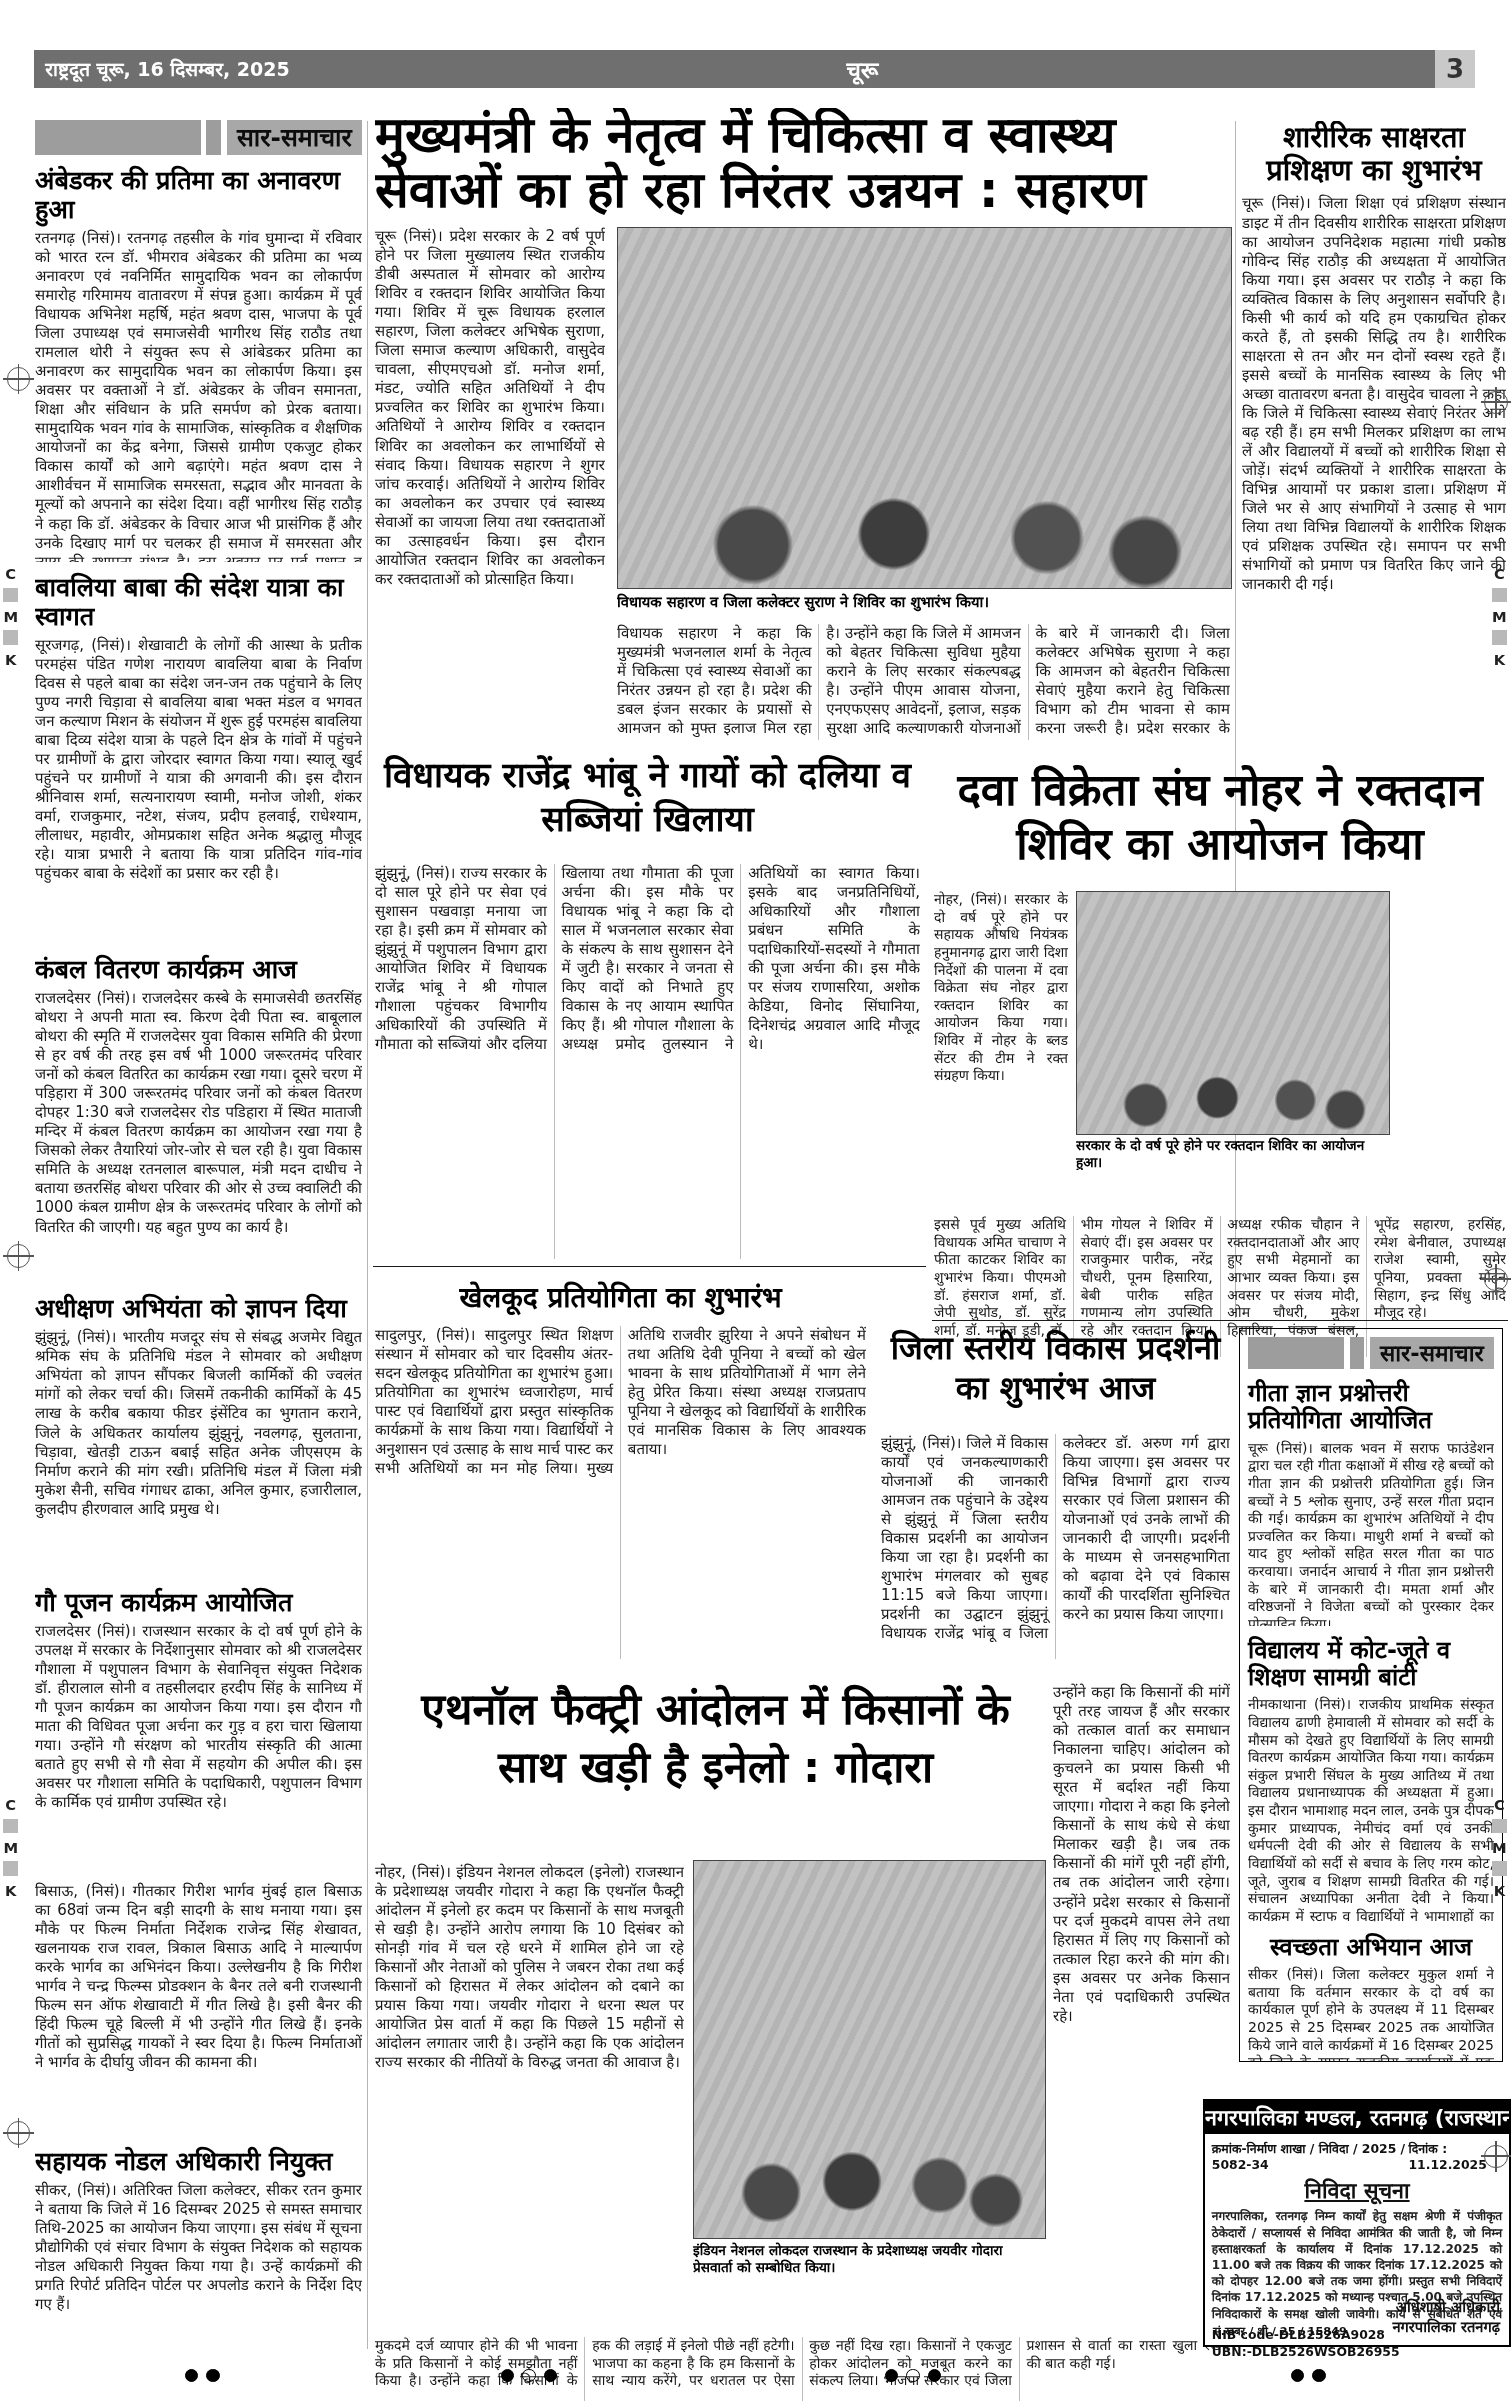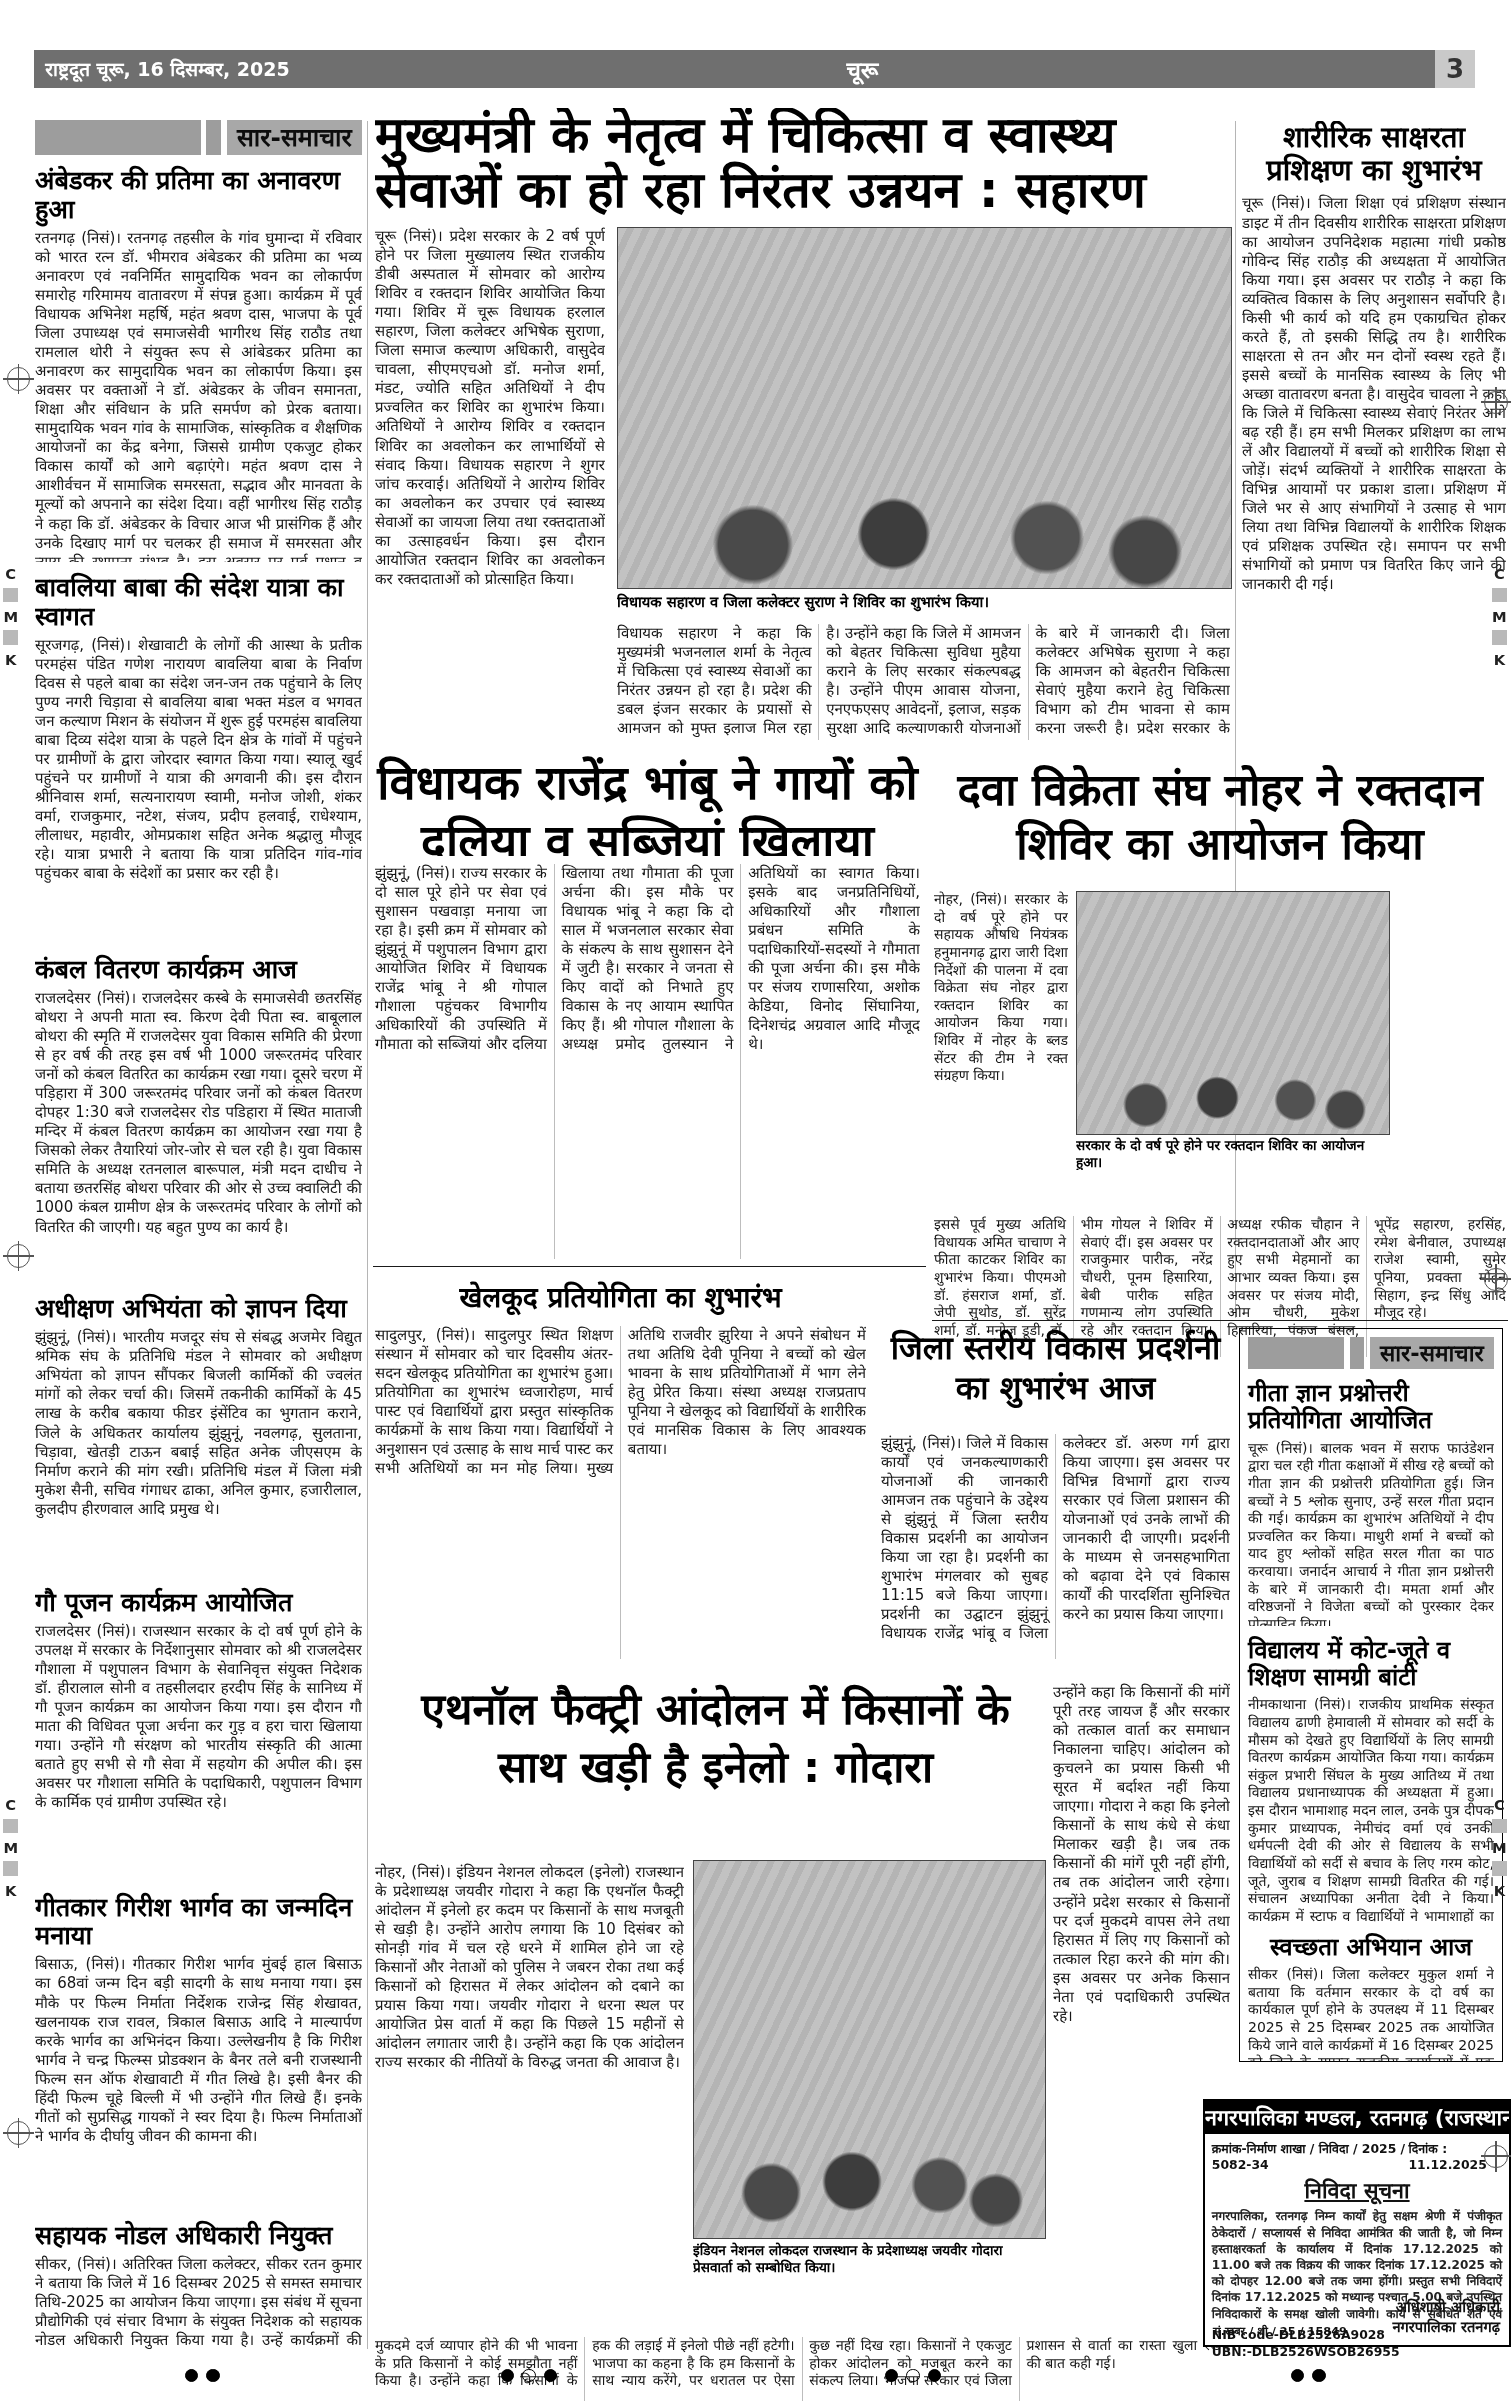--- a/index.html
+++ b/index.html
@@ -120,7 +120,7 @@
   <div class="abs caption clip" style="left:617px;top:593px;width:613px;height:28px;">विधायक सहारण व जिला कलेक्टर सुराण ने शिविर का शुभारंभ किया।</div>
   <div class="abs bodytxt cols3 clip" style="left:617px;top:624px;width:613px;height:116px;">विधायक सहारण ने कहा कि मुख्यमंत्री भजनलाल शर्मा के नेतृत्व में चिकित्सा एवं स्वास्थ्य सेवाओं का निरंतर उन्नयन हो रहा है। प्रदेश की डबल इंजन सरकार के प्रयासों से आमजन को मुफ्त इलाज मिल रहा है। उन्होंने कहा कि जिले में आमजन को बेहतर चिकित्सा सुविधा मुहैया कराने के लिए सरकार संकल्पबद्ध है। उन्होंने पीएम आवास योजना, एनएफएसए आवेदनों, इलाज, सड़क सुरक्षा आदि कल्याणकारी योजनाओं के बारे में जानकारी दी। जिला कलेक्टर अभिषेक सुराणा ने कहा कि आमजन को बेहतरीन चिकित्सा सेवाएं मुहैया कराने हेतु चिकित्सा विभाग को टीम भावना से काम करना जरूरी है। प्रदेश सरकार के प्रयासों से जिले में निरंतर स्वास्थ्य सेवाओं का उन्नयन हुआ है। जिले के सुजानगढ़, राजगढ़ तारानगर में उप जिला अस्पताल के भवन तथा रतनगढ़ जिला अस्पताल का नया भवन निर्माणाधीन है। जिले में मरम्मत व विस्तार के भी प्रयास किए जा रहे हैं। इस दौरान चिकित्सा विभाग के अधिकारी, चिकित्सक, नर्सिंग स्टाफ एवं बड़ी संख्या में आमजन उपस्थित थे।</div>
 
-  <div class="abs headline-xl clip" style="left:375px;top:754px;width:545px;height:102px;font-size:47px;line-height:1.25;">विधायक राजेंद्र भांबू ने गायों को दलिया व सब्जियां खिलाया</div>
+  <div class="abs headline-xl clip" style="left:375px;top:754px;width:545px;height:102px;font-size:35px;line-height:1.25;">विधायक राजेंद्र भांबू ने गायों को दलिया व सब्जियां खिलाया</div>
   <div class="abs bodytxt cols3 clip" style="left:375px;top:864px;width:545px;height:395px;">झुंझुनूं, (निसं)। राज्य सरकार के दो साल पूरे होने पर सेवा एवं सुशासन पखवाड़ा मनाया जा रहा है। इसी क्रम में सोमवार को झुंझुनूं में पशुपालन विभाग द्वारा आयोजित शिविर में विधायक राजेंद्र भांबू ने श्री गोपाल गौशाला पहुंचकर विभागीय अधिकारियों की उपस्थिति में गौमाता को सब्जियां और दलिया खिलाया तथा गौमाता की पूजा अर्चना की। इस मौके पर विधायक भांबू ने कहा कि दो साल में भजनलाल सरकार सेवा के संकल्प के साथ सुशासन देने में जुटी है। सरकार ने जनता से किए वादों को निभाते हुए विकास के नए आयाम स्थापित किए हैं। श्री गोपाल गौशाला के अध्यक्ष प्रमोद तुलस्यान ने अतिथियों का स्वागत किया। इसके बाद जनप्रतिनिधियों, अधिकारियों और गौशाला प्रबंधन समिति के पदाधिकारियों-सदस्यों ने गौमाता की पूजा अर्चना की। इस मौके पर संजय राणासरिया, अशोक केडिया, विनोद सिंघानिया, दिनेशचंद्र अग्रवाल आदि मौजूद थे।</div>
 
   <div class="abs headline-xl clip" style="left:934px;top:763px;width:572px;height:116px;font-size:44px;line-height:1.22;">दवा विक्रेता संघ नोहर ने रक्तदान शिविर का आयोजन किया</div>

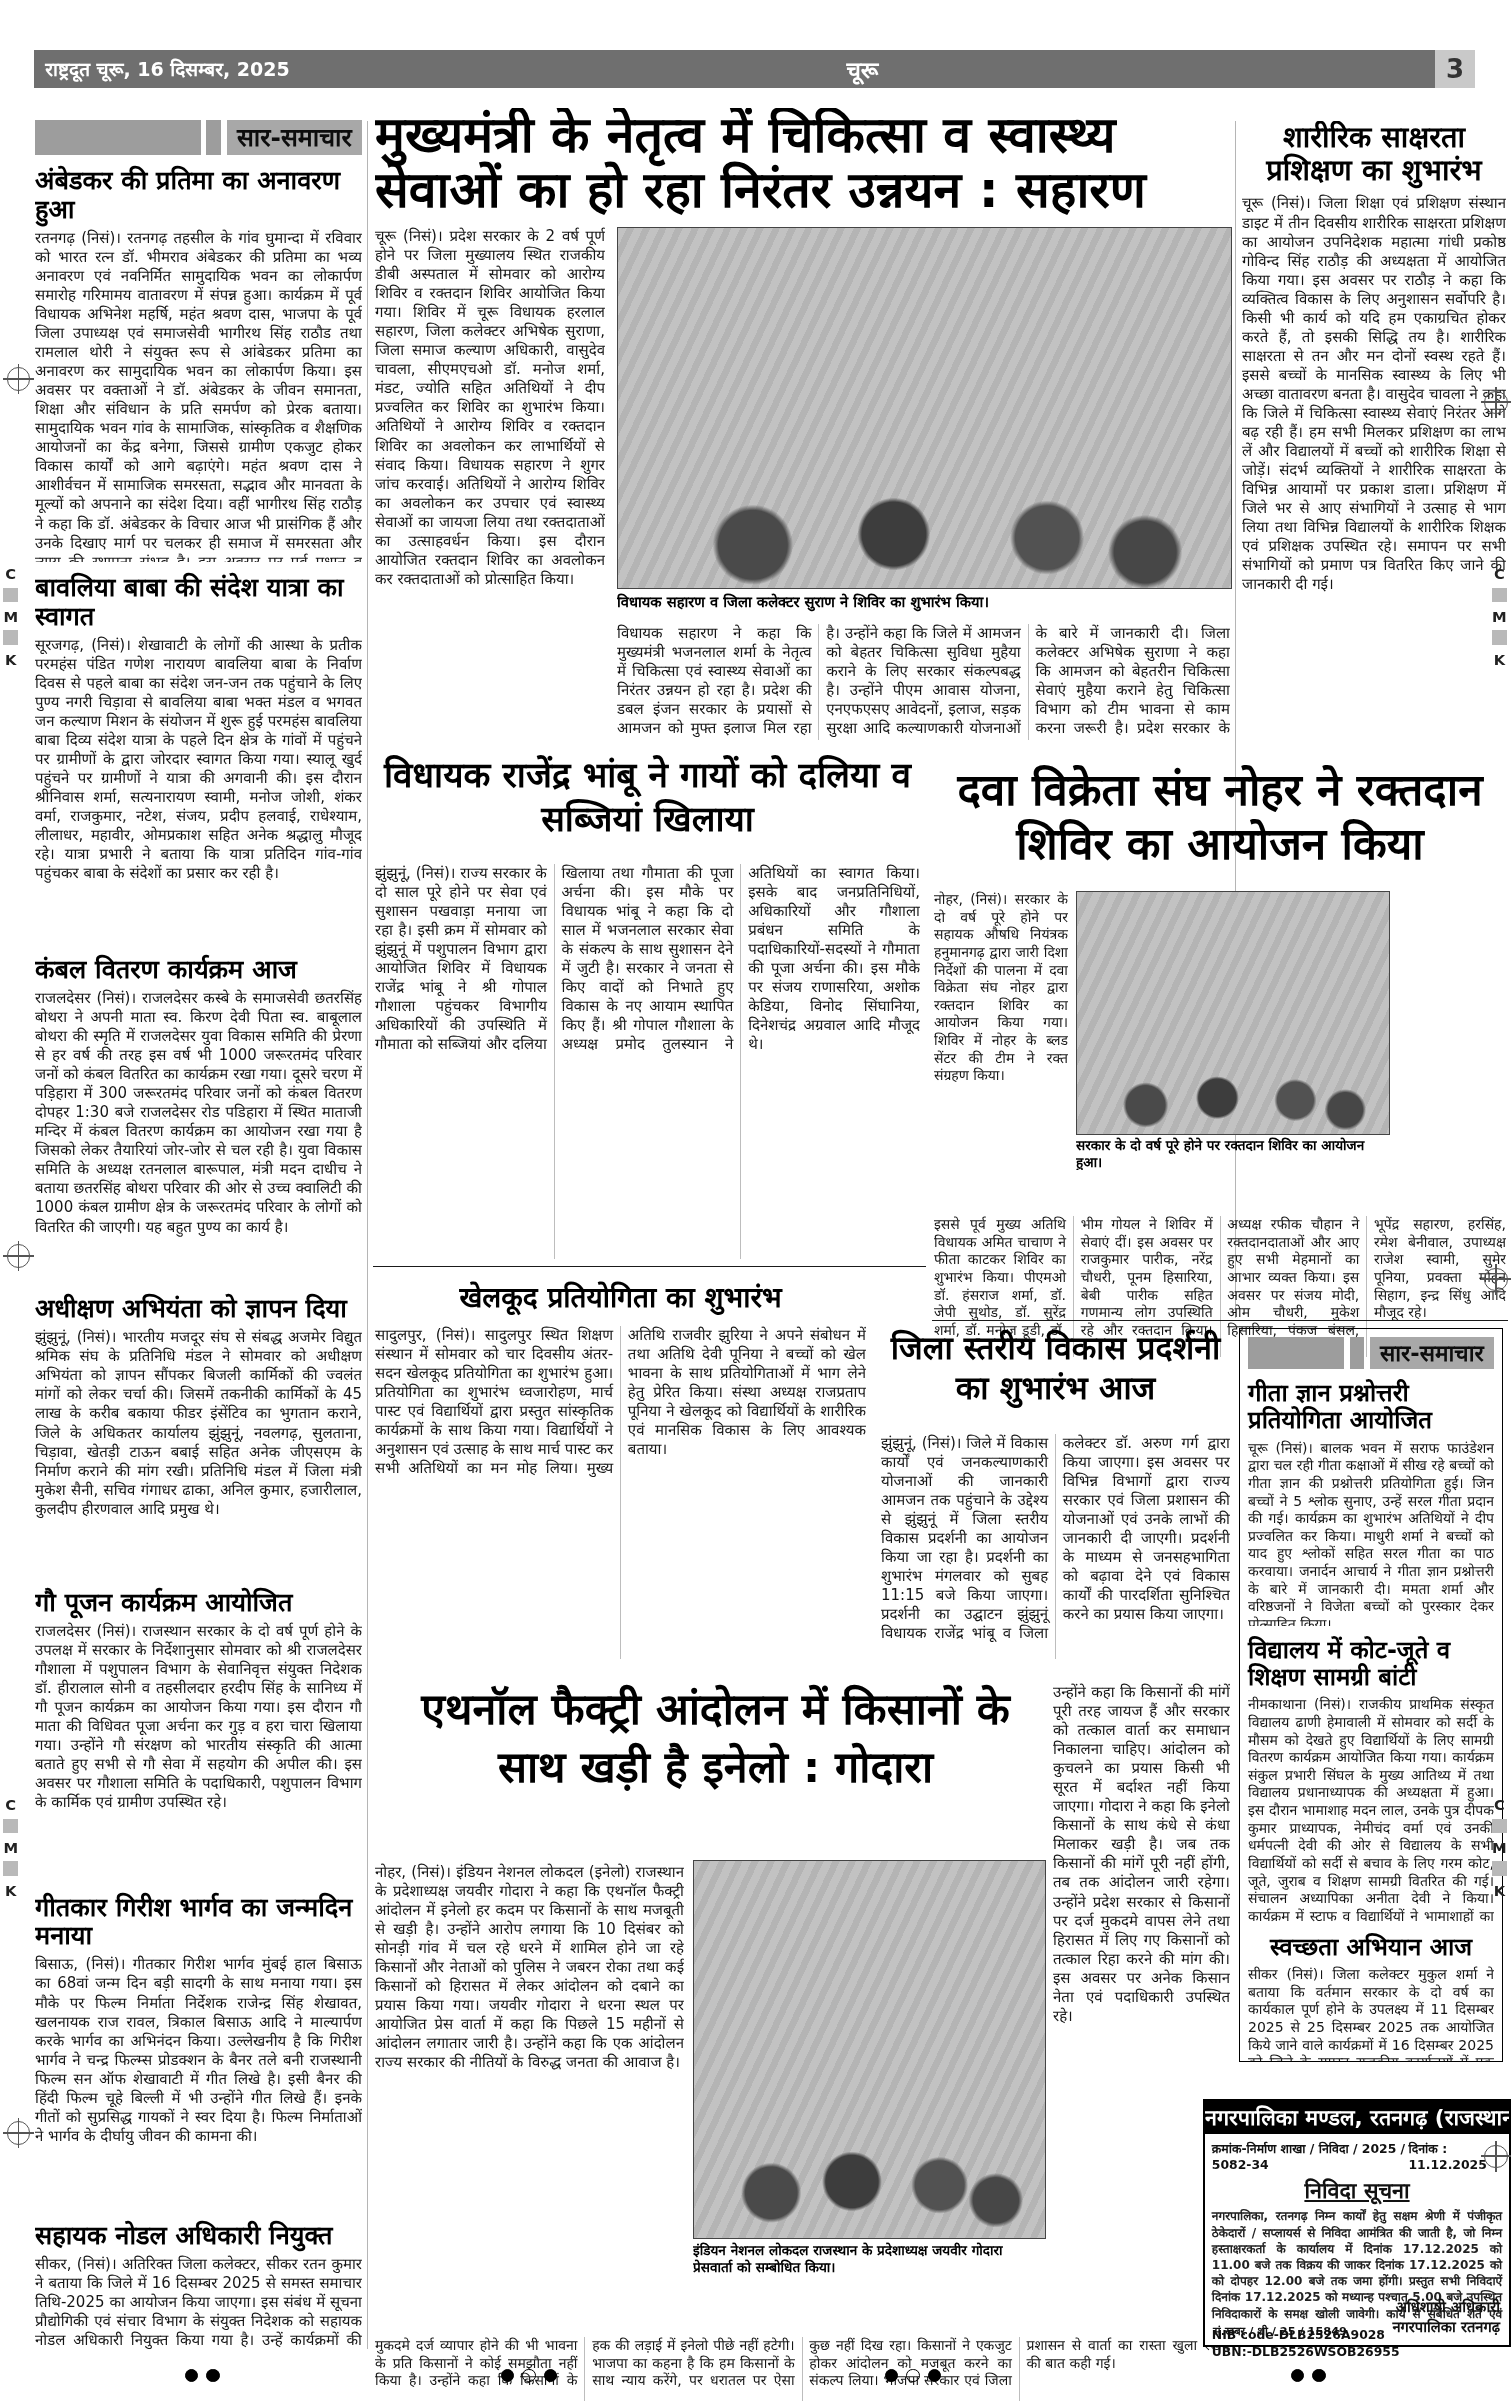--- a/index.html
+++ b/index.html
@@ -99,7 +99,6 @@
       <div class="bodytxt clip" style="height:260px;">राजलदेसर (निसं)। राजस्थान सरकार के दो वर्ष पूर्ण होने के उपलक्ष में सरकार के निर्देशानुसार सोमवार को श्री राजलदेसर गौशाला में पशुपालन विभाग के सेवानिवृत्त संयुक्त निदेशक डॉ. हीरालाल सोनी व तहसीलदार हरदीप सिंह के सानिध्य में गौ पूजन कार्यक्रम का आयोजन किया गया। इस दौरान गौ माता की विधिवत पूजा अर्चना कर गुड़ व हरा चारा खिलाया गया। उन्होंने गौ संरक्षण को भारतीय संस्कृति की आत्मा बताते हुए सभी से गौ सेवा में सहयोग की अपील की। इस अवसर पर गौशाला समिति के पदाधिकारी, पशुपालन विभाग के कार्मिक एवं ग्रामीण उपस्थित रहे।</div>
     </div>
     <div>
-      <div class="t-left-head">गीतकार गिरीश भार्गव का जन्मदिन मनाया</div>
       <div class="bodytxt clip" style="height:254px;">बिसाऊ, (निसं)। गीतकार गिरीश भार्गव मुंबई हाल बिसाऊ का 68वां जन्म दिन बड़ी सादगी के साथ मनाया गया। इस मौके पर फिल्म निर्माता निर्देशक राजेन्द्र सिंह शेखावत, खलनायक राज रावल, त्रिकाल बिसाऊ आदि ने माल्यार्पण करके भार्गव का अभिनंदन किया। उल्लेखनीय है कि गिरीश भार्गव ने चन्द्र फिल्म्स प्रोडक्शन के बैनर तले बनी राजस्थानी फिल्म सन ऑफ शेखावाटी में गीत लिखे है। इसी बैनर की हिंदी फिल्म चूहे बिल्ली में भी उन्होंने गीत लिखे हैं। इनके गीतों को सुप्रसिद्ध गायकों ने स्वर दिया है। फिल्म निर्माताओं ने भार्गव के दीर्घायु जीवन की कामना की।</div>
     </div>
     <div>

